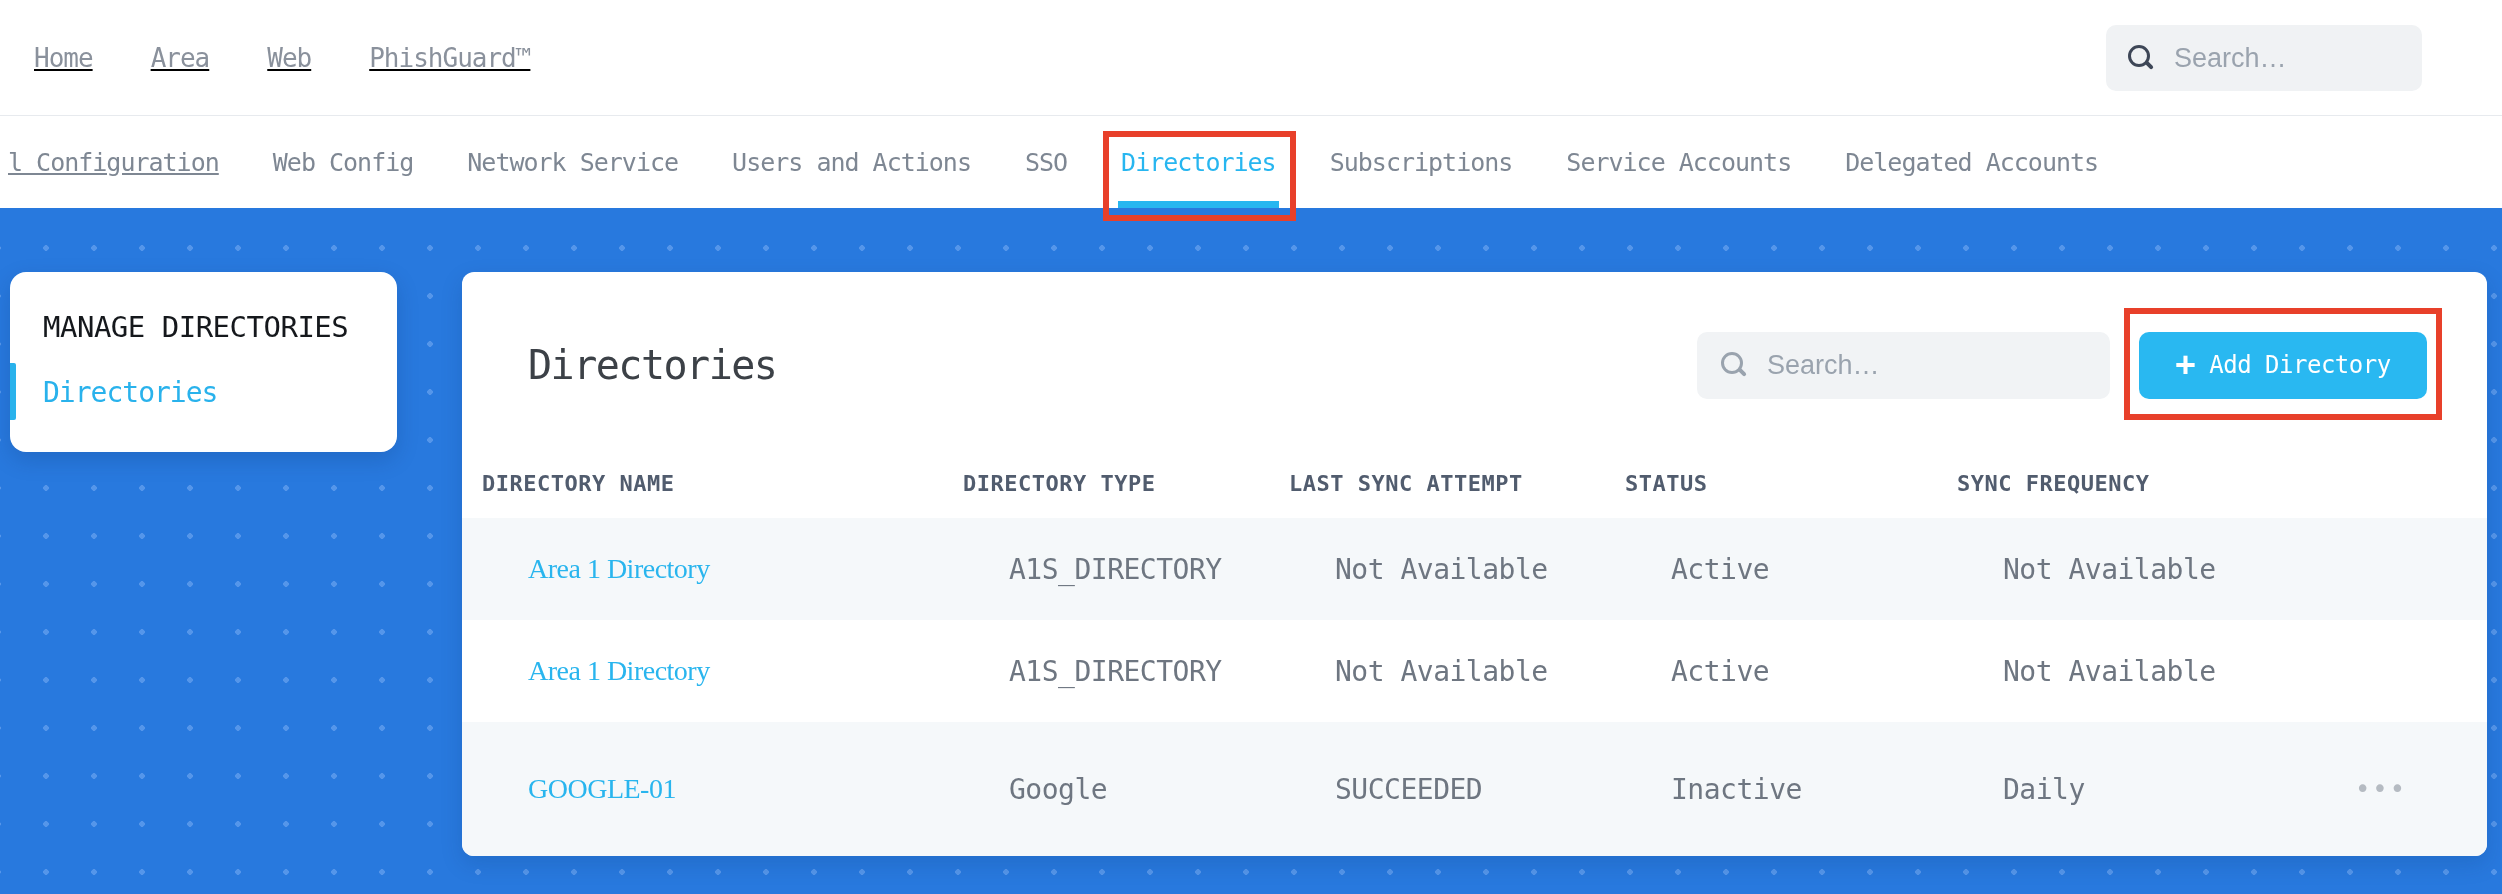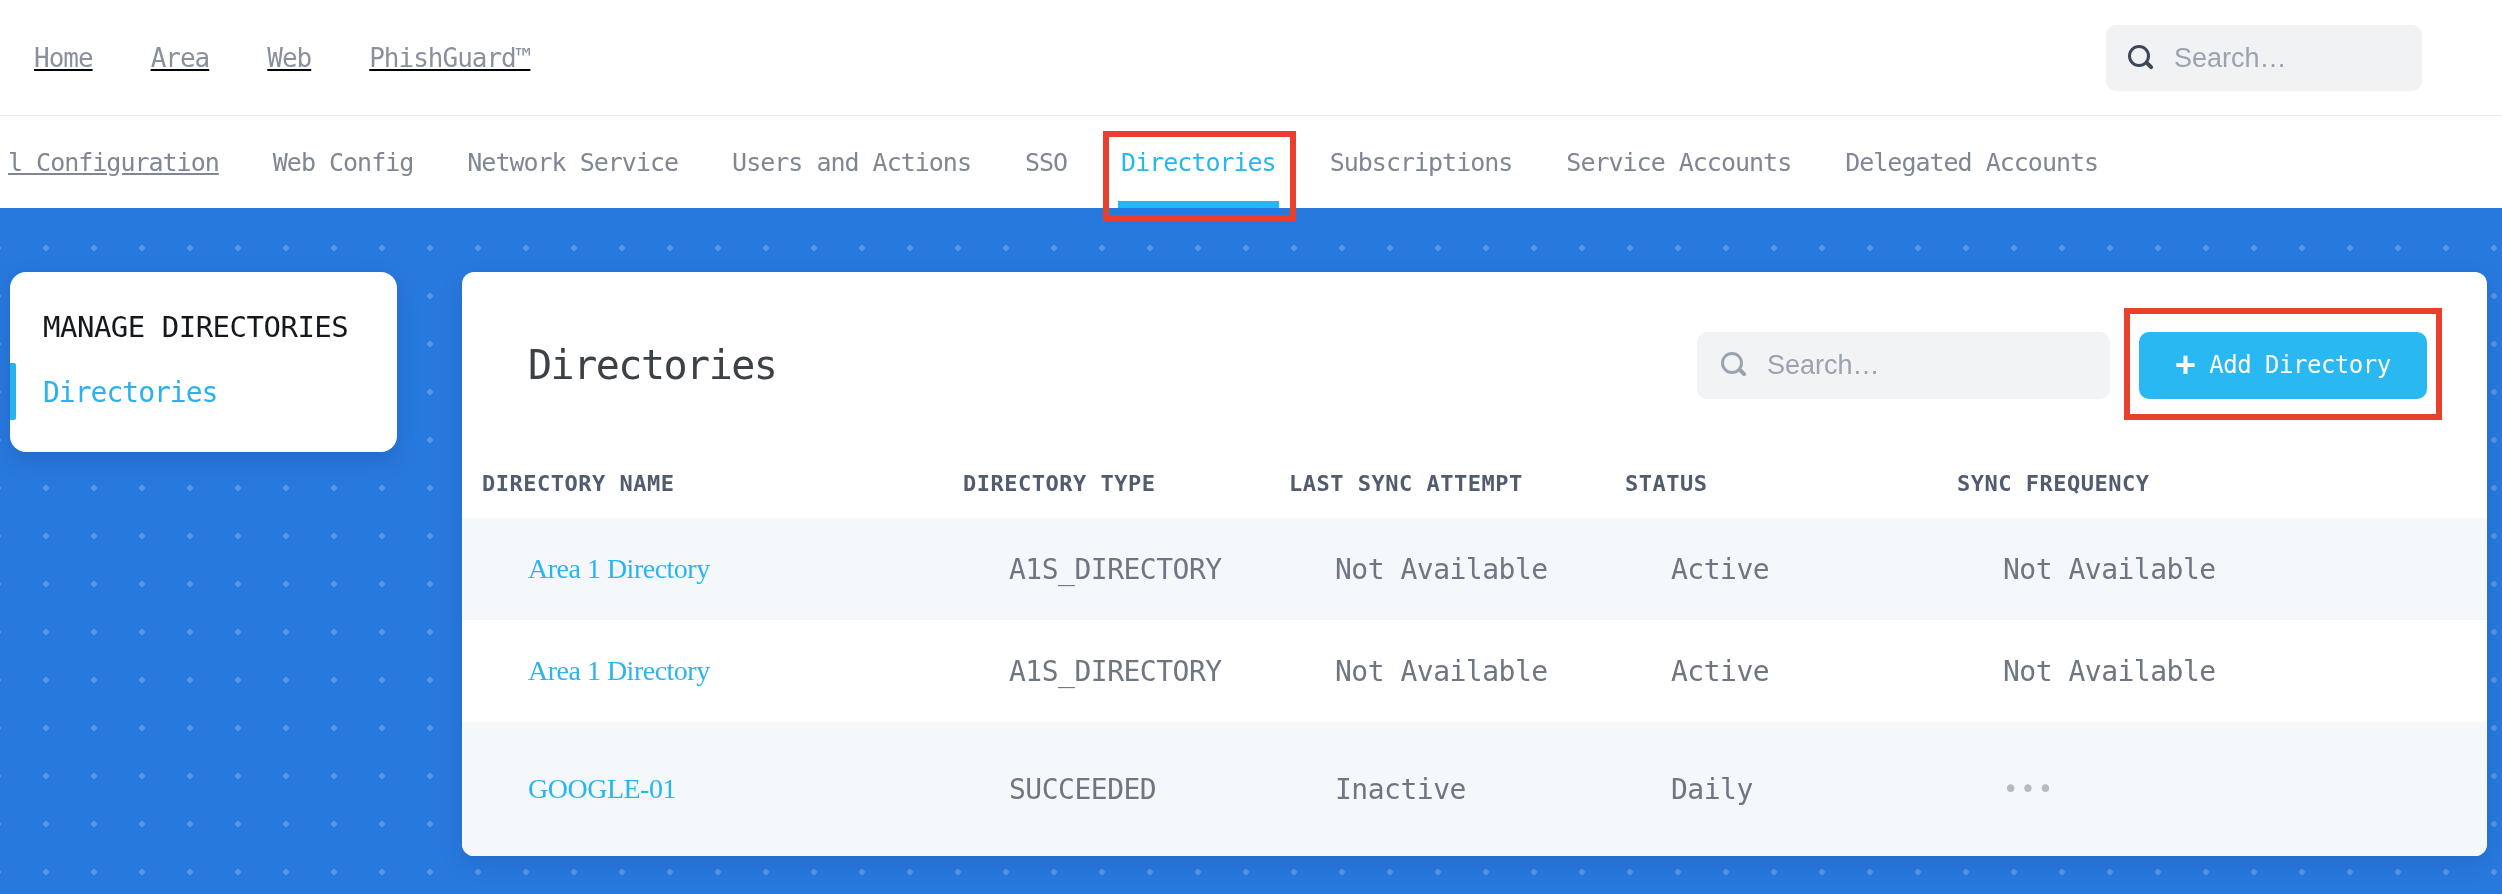--- a/index.html
+++ b/index.html
@@ -184,6 +184,7 @@
 
       <div class="tgrid trow odd last">
         <span class="cell link">GOOGLE-01</span>
+        <span class="cell">Google</span>
         <span class="cell">SUCCEEDED</span>
         <span class="cell">Inactive</span>
         <span class="cell">Daily</span>

